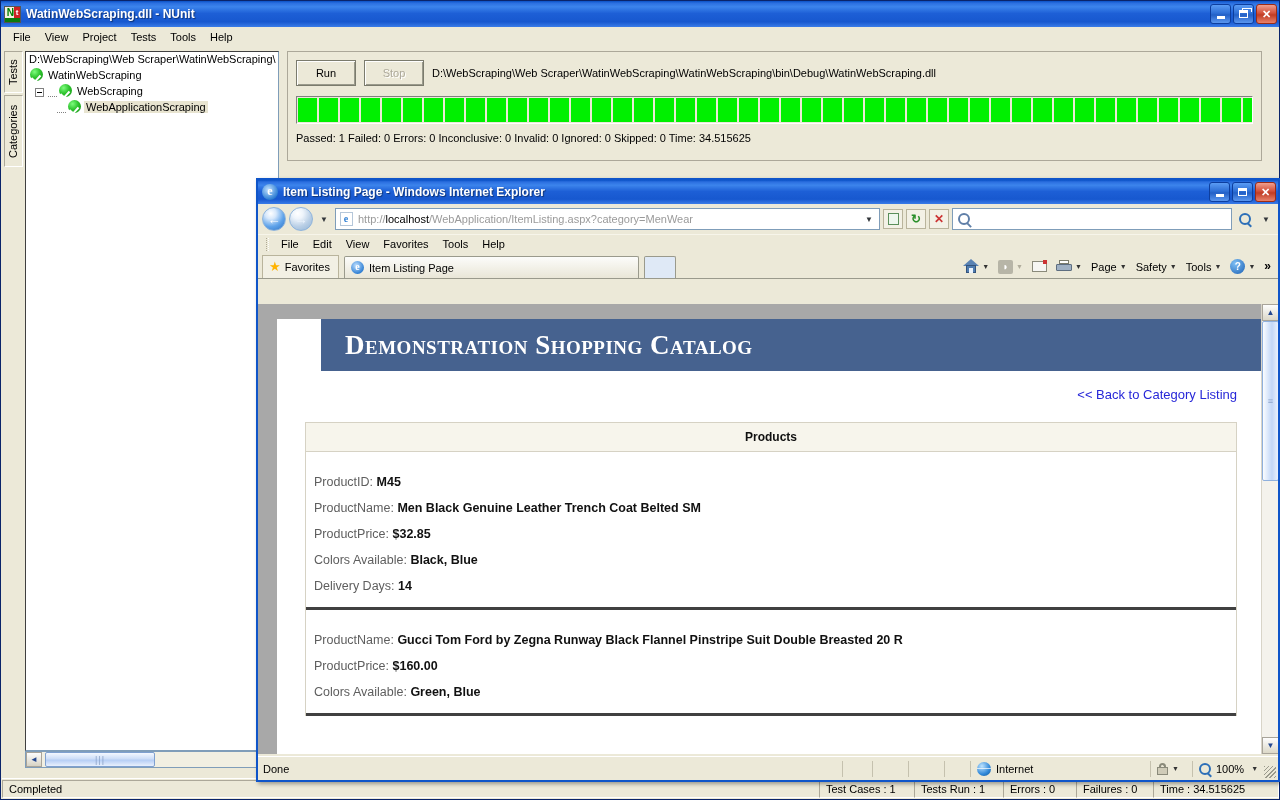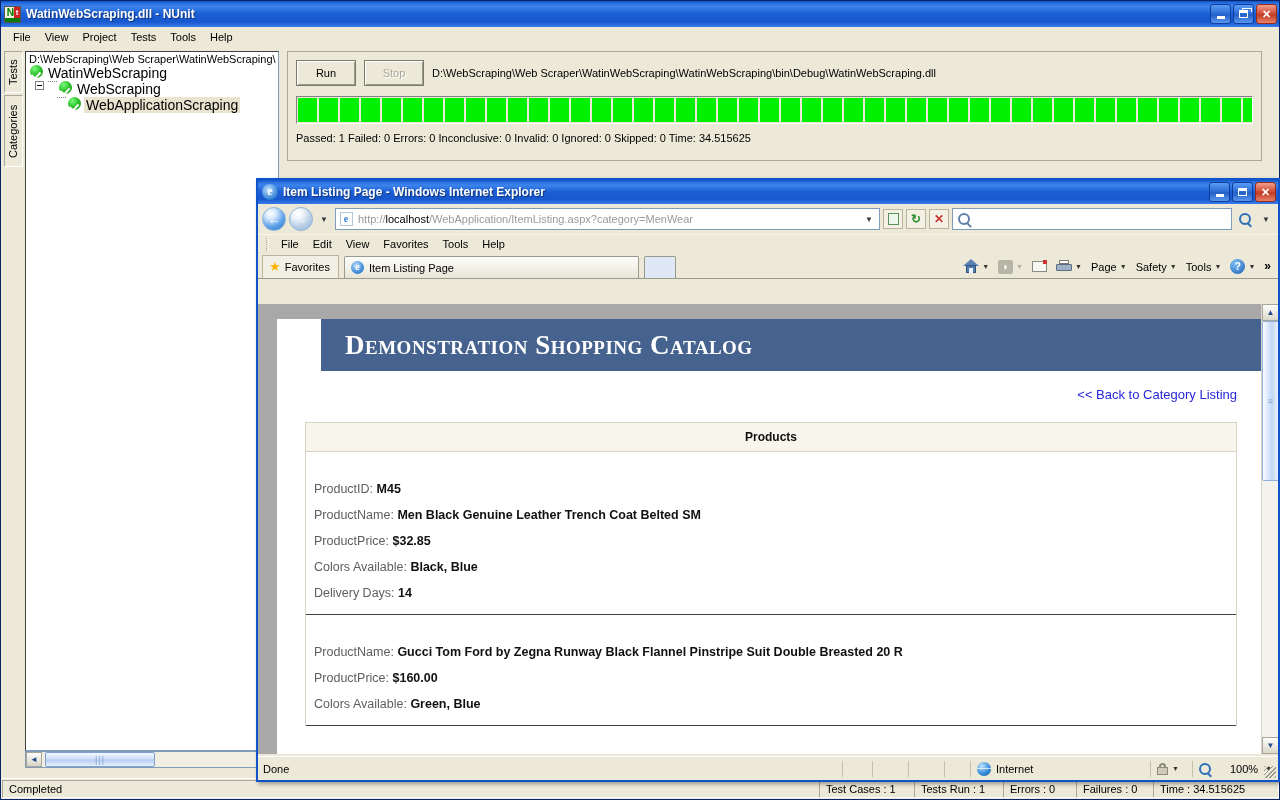--- a/index.html
+++ b/index.html
@@ -99,7 +99,7 @@
     overflow: hidden;
   }
   .tree-path { font-size: 11px; padding: 1px 2px 0 3px; white-space: nowrap; color:#000;}
-  .tnode { display: flex; align-items: flex-start; font-size: 14px; white-space: nowrap; height: 16px; }
+  .tnode { display: flex; align-items: flex-end; font-size: 11px; white-space: nowrap; height: 16px; }
   .tnode .lbl { padding: 0 2px; }
   .tnode .lbl.sel { background: #e8e4d0; }
   .tick {

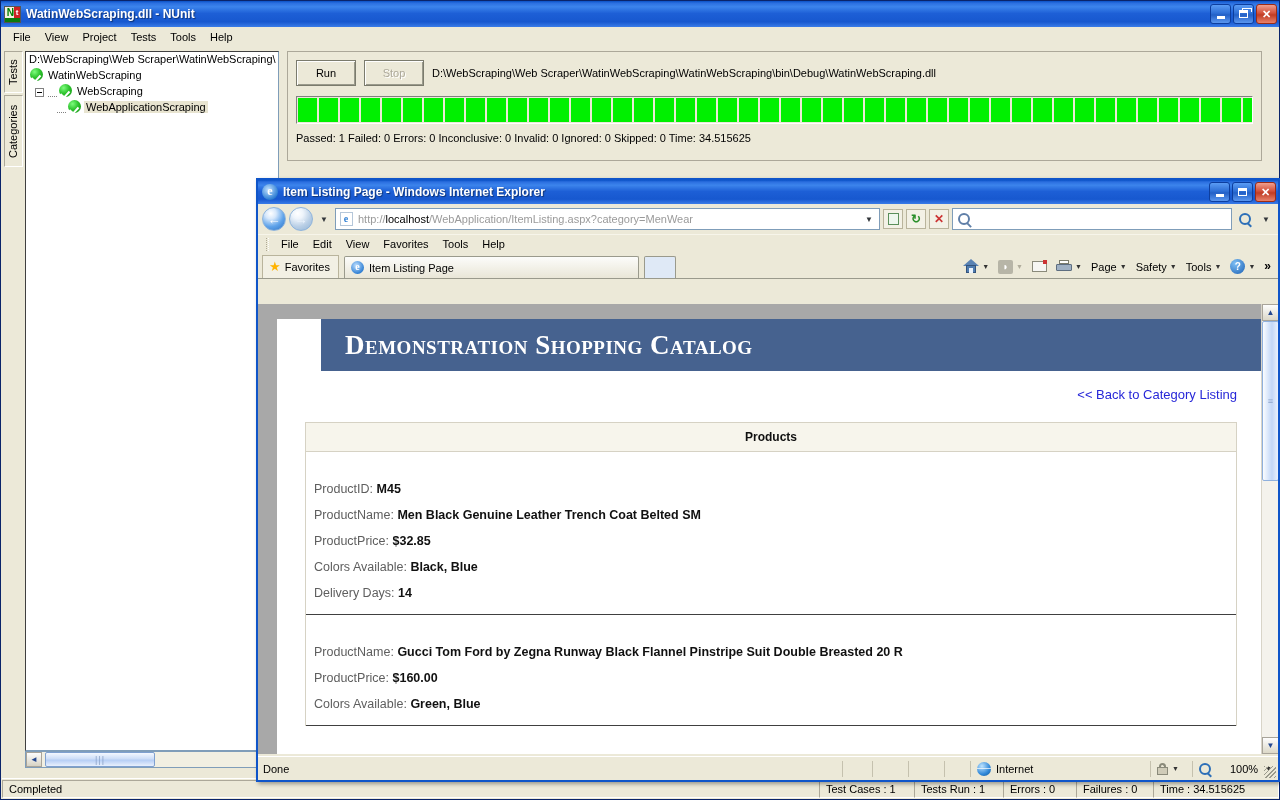--- a/index.html
+++ b/index.html
@@ -244,7 +244,7 @@
   .back-link { color:#2727d8; font-size:13px; text-decoration:none;}
   .products-box { margin:20px 24px 0 28px; border:1px solid #d6d2c4; border-bottom:none; background:#fff;}
   .products-head { background:#f7f5ec; border-bottom:1px solid #d6d2c4; text-align:center; font-weight:bold; font-size:12px; padding:7px 0; color:#111;}
-  .prod-block { padding:24px 0 8px 8px; border-bottom:1px solid #404040;}
+  .prod-block { padding:17px 0 8px 8px; border-bottom:3px solid #404040;}
   .prod-line { font-size:12.5px; color:#5e5e5e; padding:6px 0 6px 0; }
   .prod-line b { color:#111; }
 

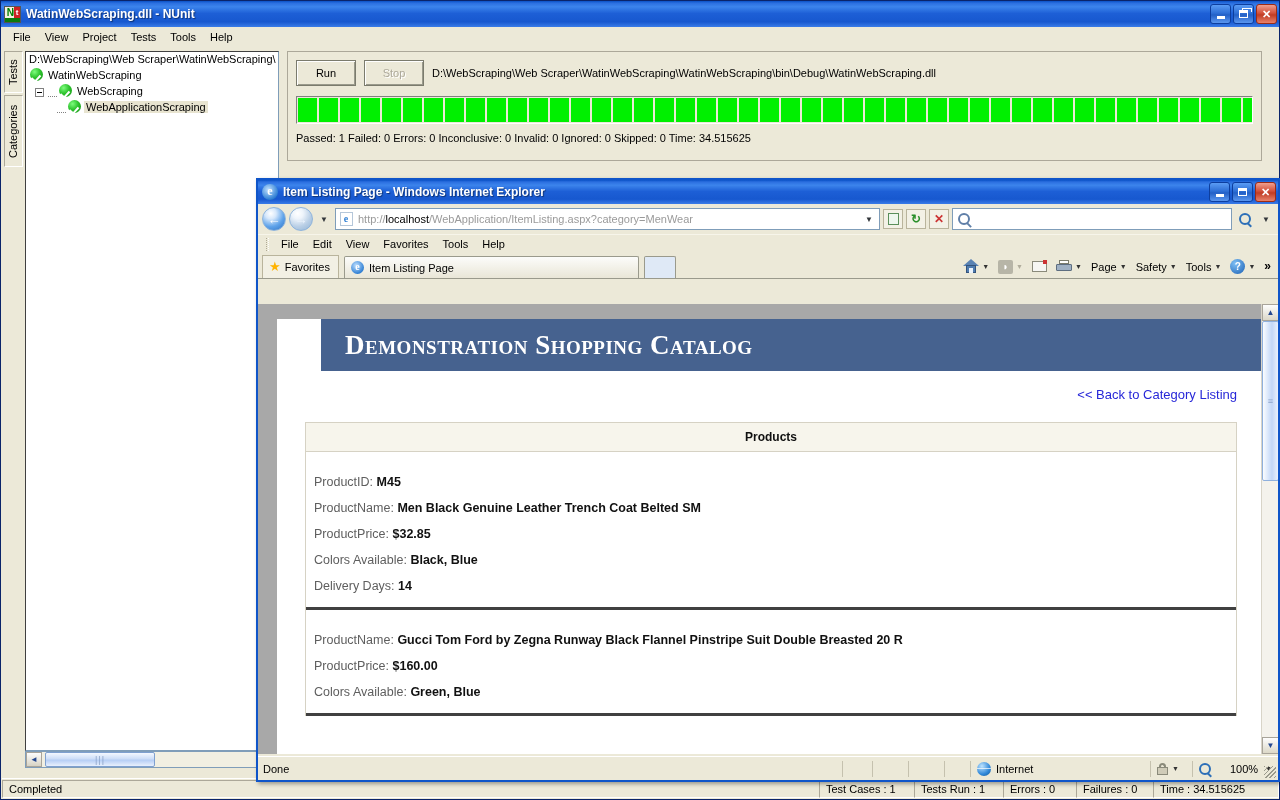--- a/index.html
+++ b/index.html
@@ -571,7 +571,7 @@
     </div>
     <div class="seg" style="width:86px">
       <span class="zoom-ico"></span>
-      <span style="margin-left:19px">100%</span>
+      <span style="margin-left:5px">100%</span>
       <span class="caret-sm" style="margin-left:7px">▼</span>
     </div>
     <div class="grip-corner"></div>

